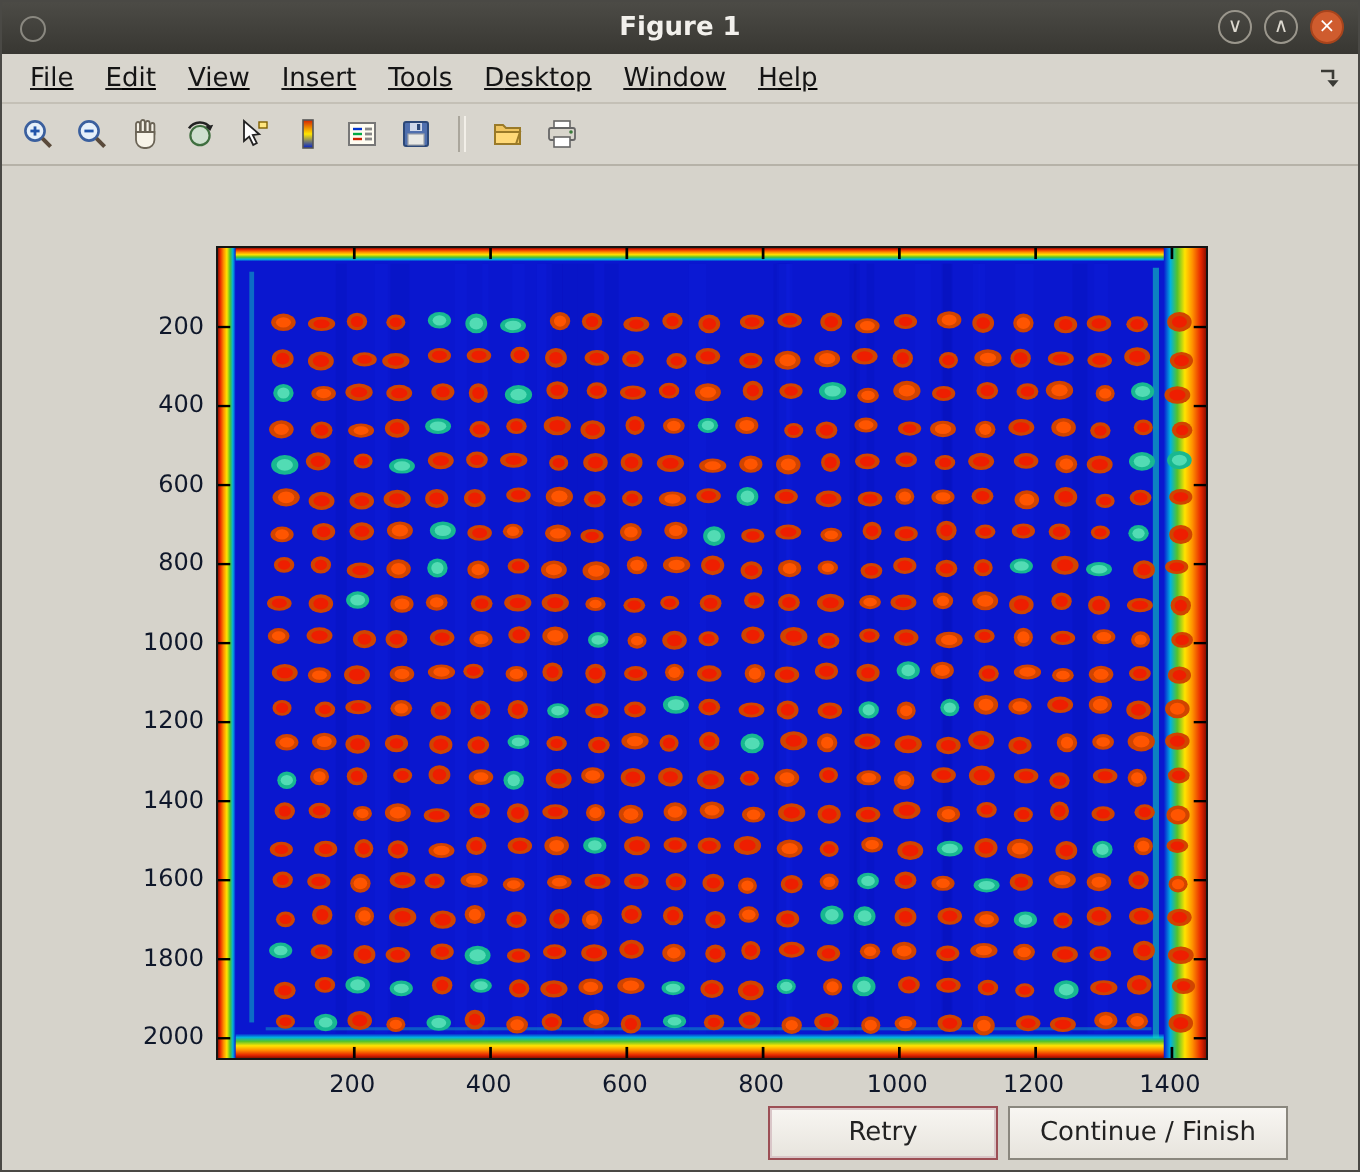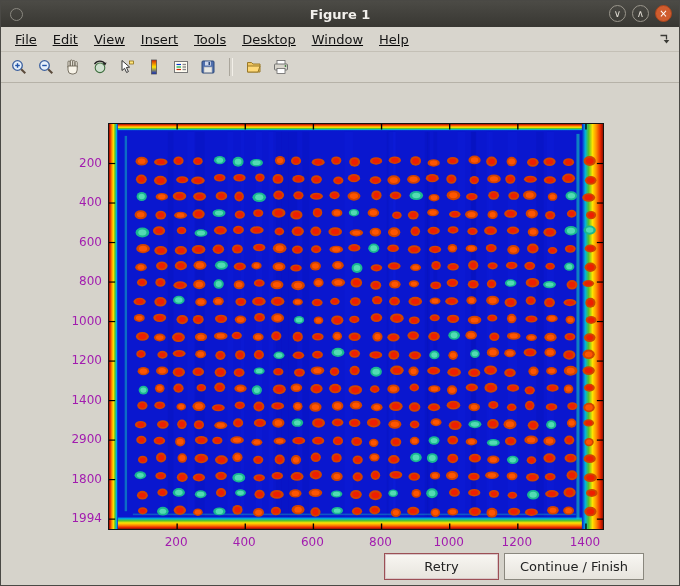--- a/index.html
+++ b/index.html
@@ -33,7 +33,7 @@
   .plot{position:absolute;left:107px;top:40px;width:494px;height:405px;
         border:1px solid #141414;background:#0a17cf;}
   .plot svg{display:block;width:100%;height:100%;}
-  .tick-label{position:absolute;font-size:12px;color:#a21caf;line-height:14px;}
+  .tick-label{position:absolute;font-size:12px;color:#0f172a;line-height:14px;}
   .ylab{width:40px;text-align:right;}
   .xlab{width:44px;text-align:center;}
   

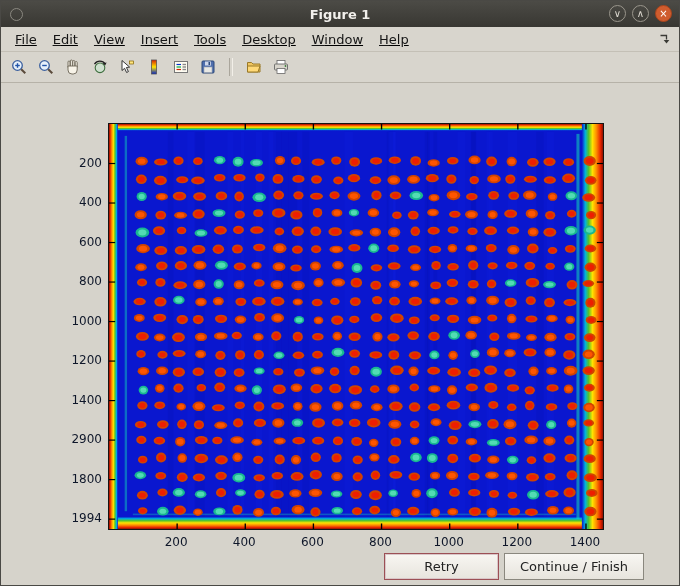--- a/index.html
+++ b/index.html
@@ -1309,7 +1309,7 @@
       <div class="tick-label ylab" style="left: 61px; top: 230.561px;">1000</div>
       <div class="tick-label ylab" style="left: 61px; top: 270.073px;">1200</div>
       <div class="tick-label ylab" style="left: 61px; top: 309.585px;">1400</div>
-      <div class="tick-label ylab" style="left: 61px; top: 349.098px;">2900</div>
+      <div class="tick-label ylab" style="left: 61px; top: 349.098px;">1600</div>
       <div class="tick-label ylab" style="left: 61px; top: 388.61px; text-align: right;">1800</div>
       <div class="tick-label ylab" style="left: 61px; top: 428.122px;">1994</div>
       <div class="tick-label xlab" style="left: 153.138px; top: 452px;">200</div>

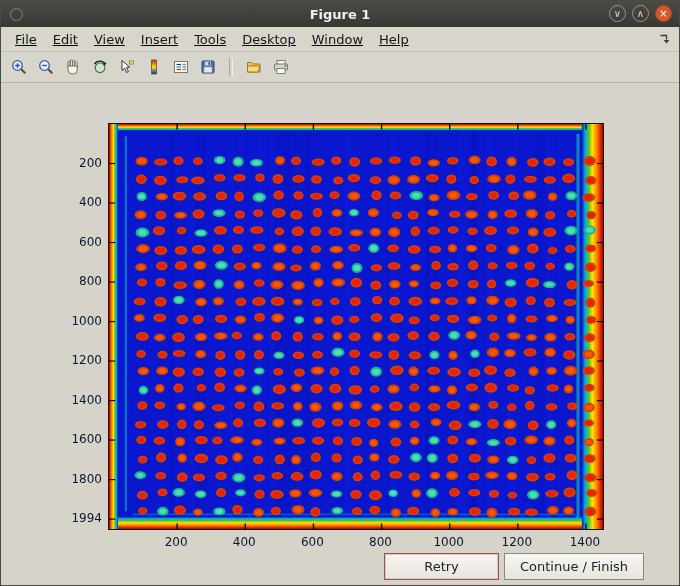--- a/index.html
+++ b/index.html
@@ -1311,7 +1311,7 @@
       <div class="tick-label ylab" style="left: 61px; top: 309.585px;">1400</div>
       <div class="tick-label ylab" style="left: 61px; top: 349.098px;">1600</div>
       <div class="tick-label ylab" style="left: 61px; top: 388.61px; text-align: right;">1800</div>
-      <div class="tick-label ylab" style="left: 61px; top: 428.122px;">1994</div>
+      <div class="tick-label ylab" style="left: 61px; top: 428.122px;">2000</div>
       <div class="tick-label xlab" style="left: 153.138px; top: 452px;">200</div>
       <div class="tick-label xlab" style="left: 221.276px; top: 452px;">400</div>
       <div class="tick-label xlab" style="left: 289.414px; top: 452px;">600</div>

